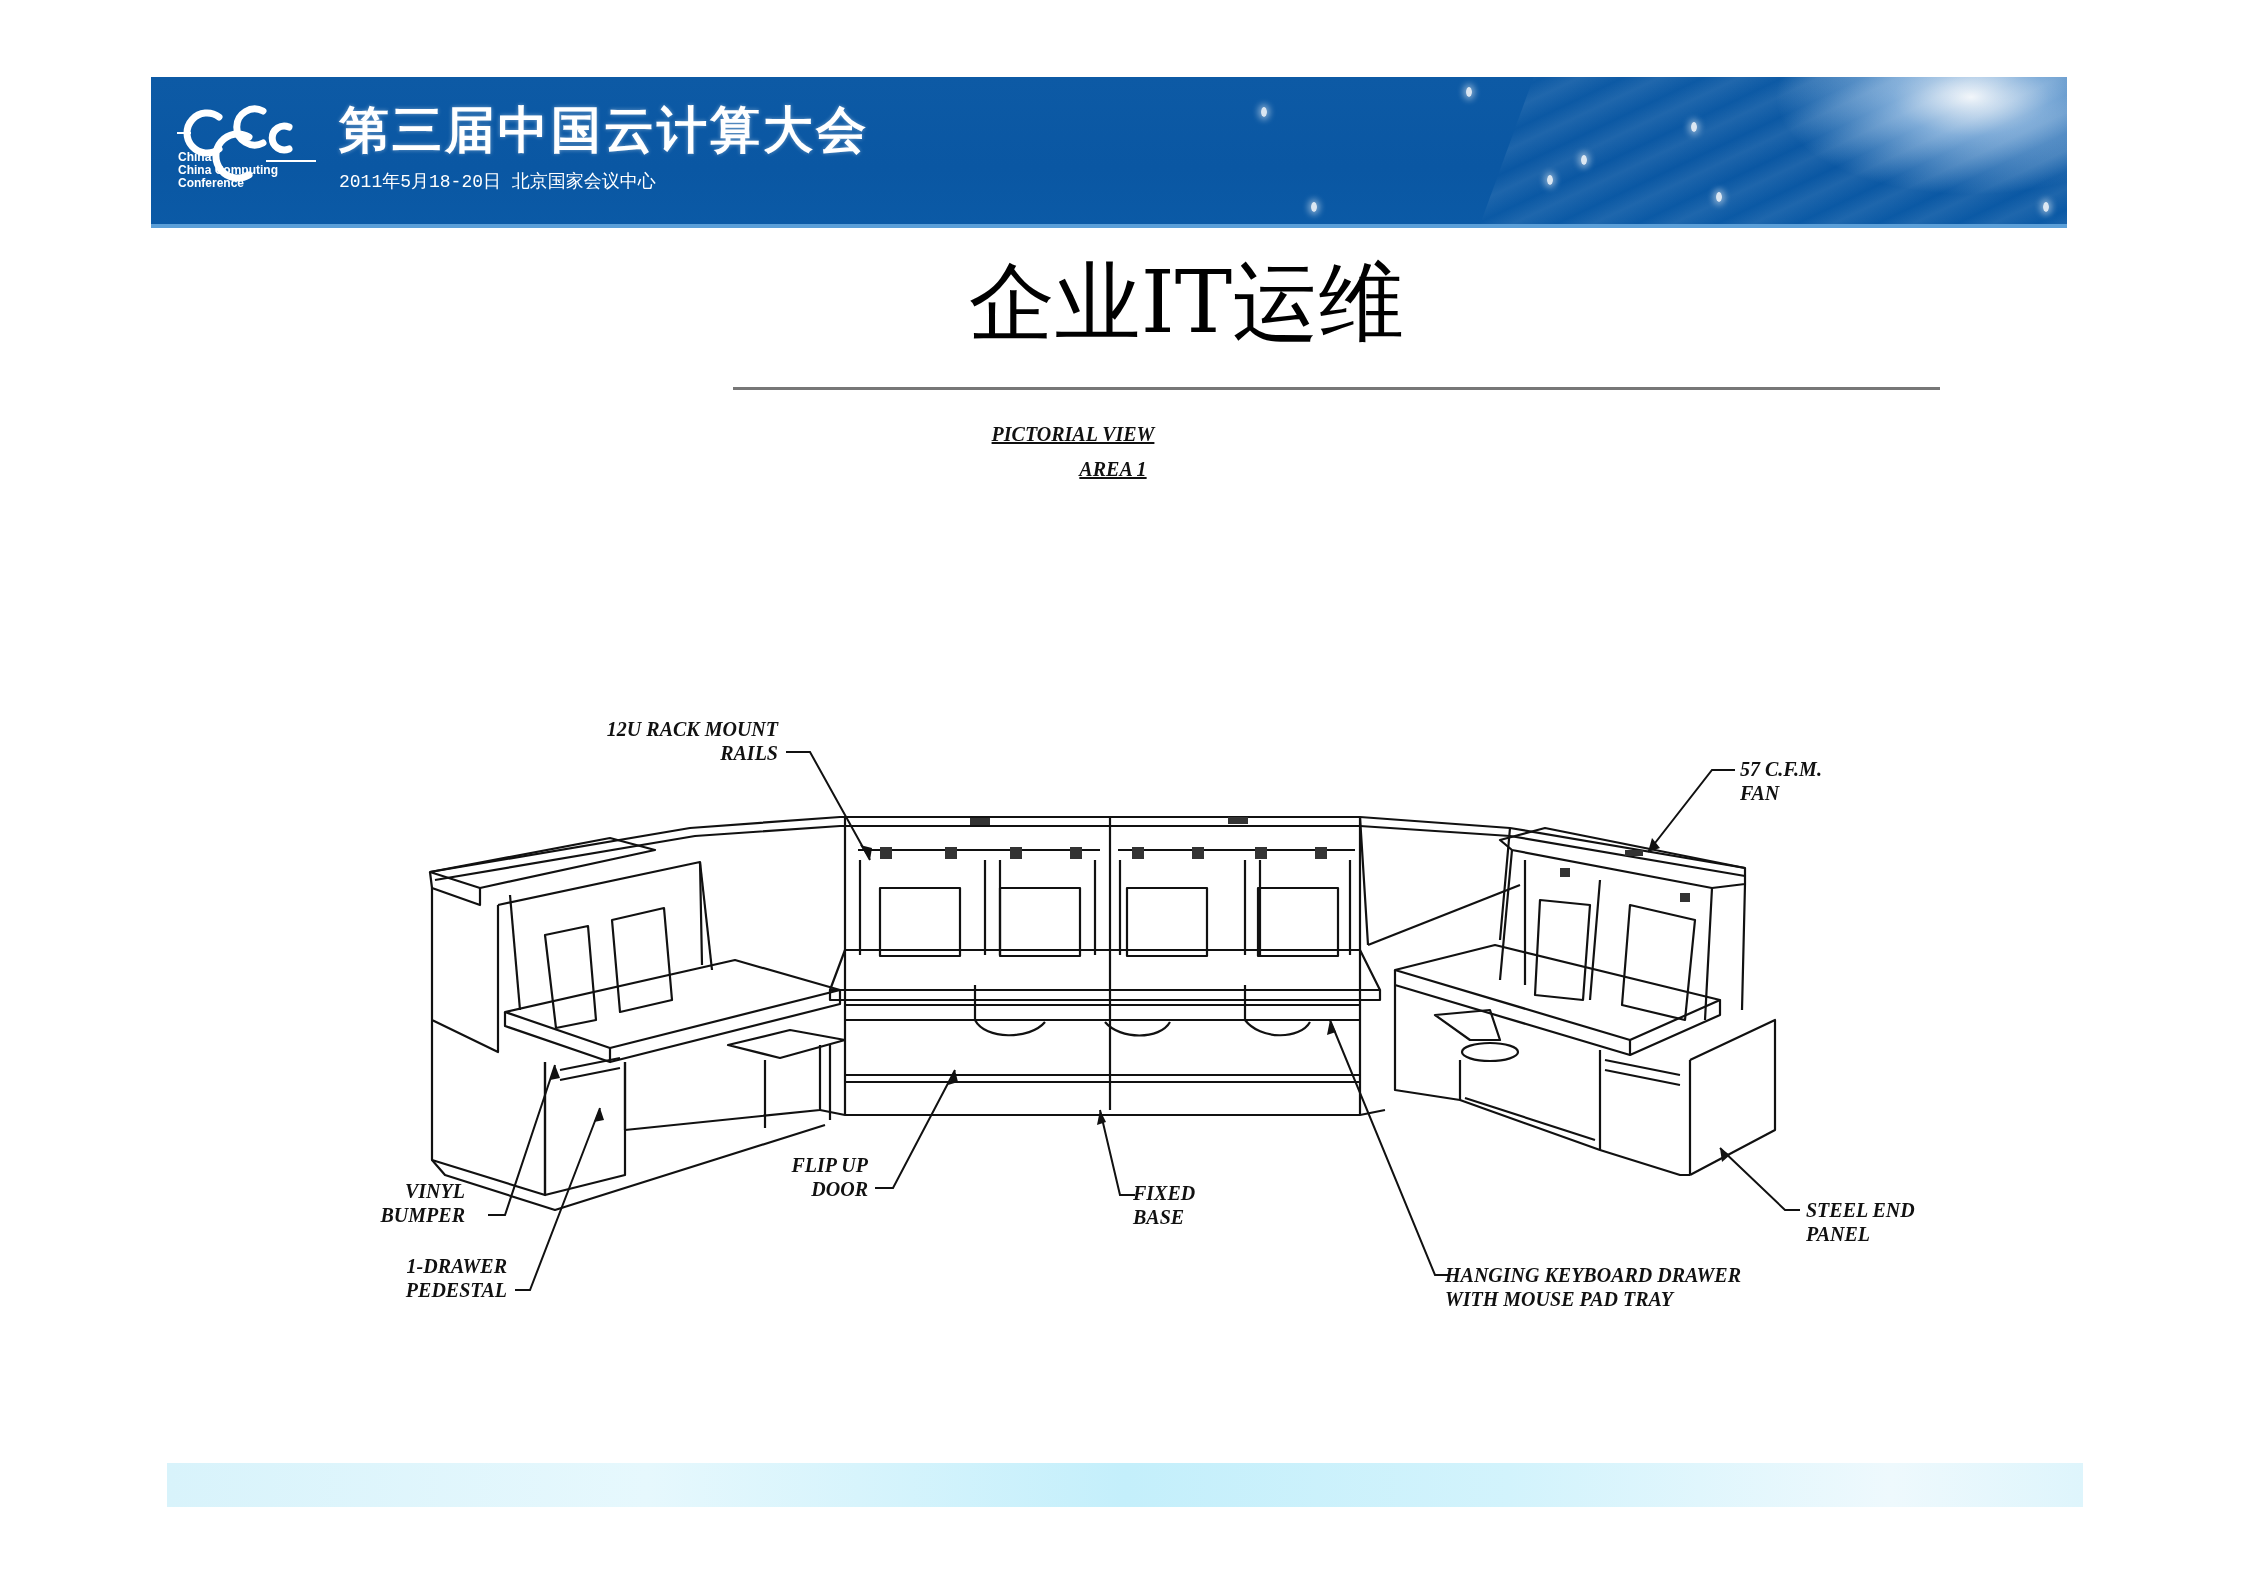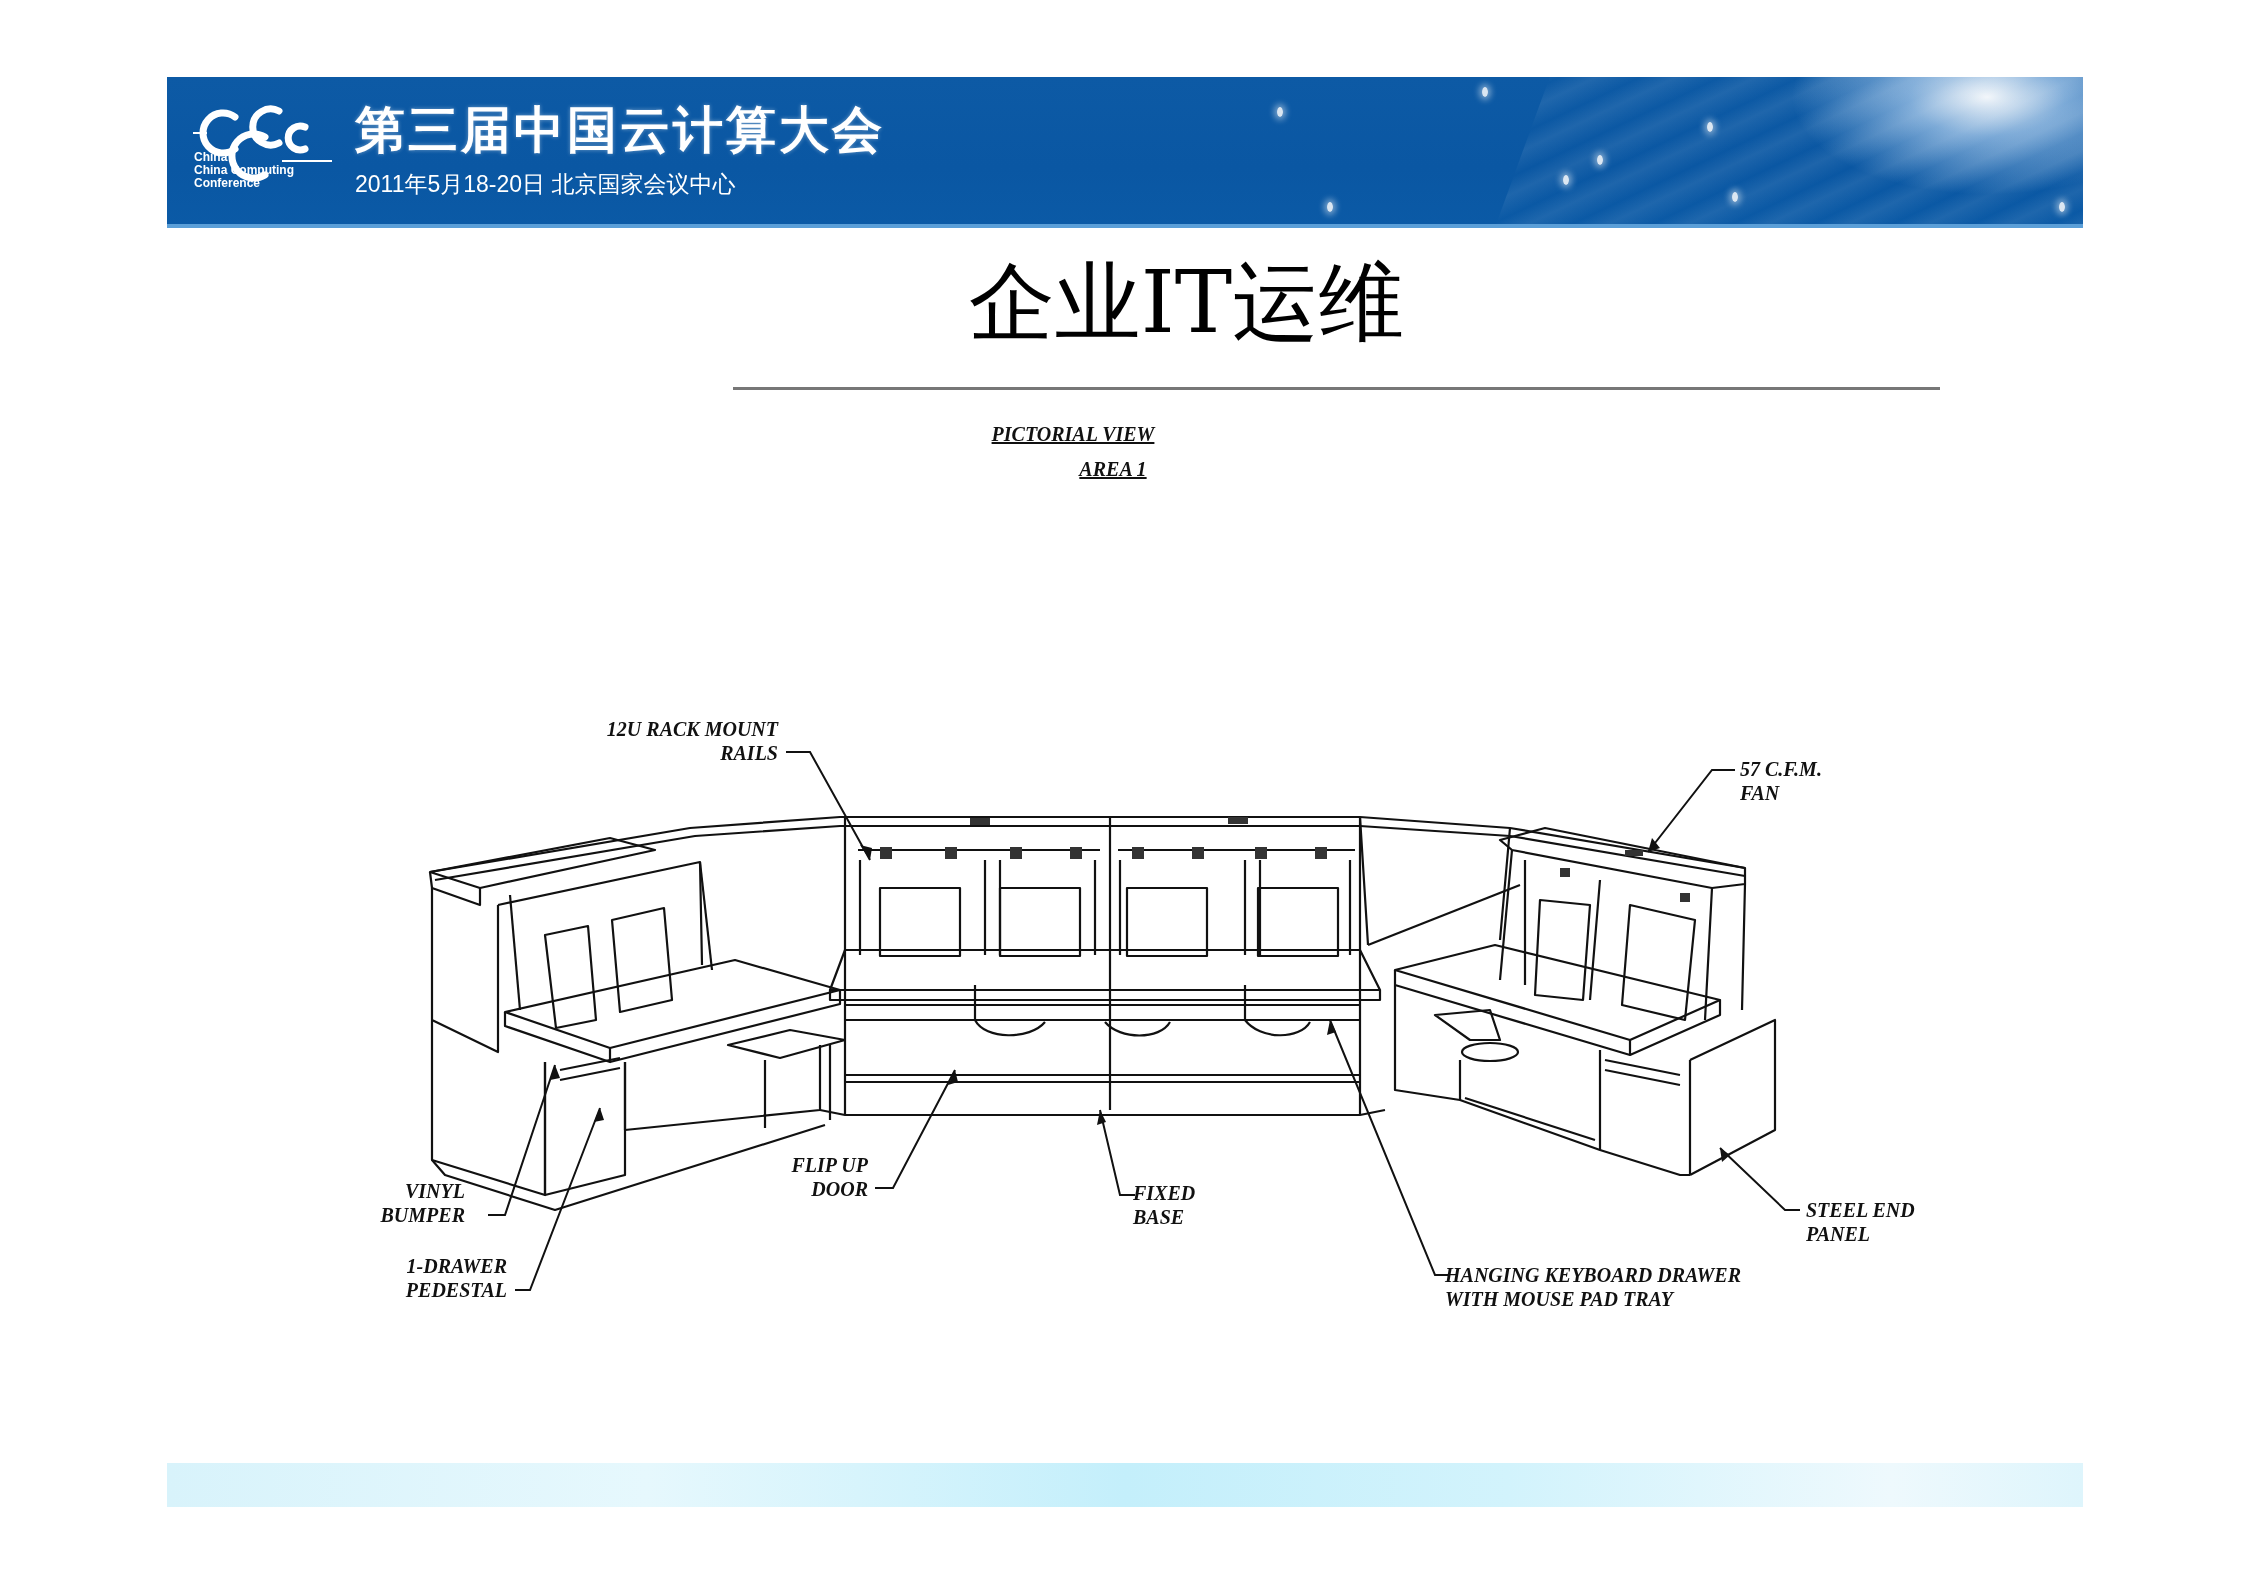--- a/index.html
+++ b/index.html
@@ -4,7 +4,7 @@
 <style>
   html, body { margin:0; padding:0; background:#ffffff; }
   body { width:2245px; height:1587px; position:relative; overflow:hidden; font-family:"DejaVu Sans", sans-serif; }
-  .header { position:absolute; left:167px; top:77px; width:1916px; height:151px;
+  .header { position:absolute; left:151px; top:77px; width:1916px; height:151px;
     background: radial-gradient(ellipse 260px 130px at 1820px 20px, rgba(255,255,255,0.95) 0%, rgba(200,225,250,0.6) 30%, rgba(20,90,170,0) 75%),
                 linear-gradient(180deg,#0d5aa5 0%,#0a57a3 60%,#0b5aa6 100%); overflow:hidden; }
   .header::after { content:""; position:absolute; left:0; right:0; bottom:0; height:4px; background:#5b9fd8; }

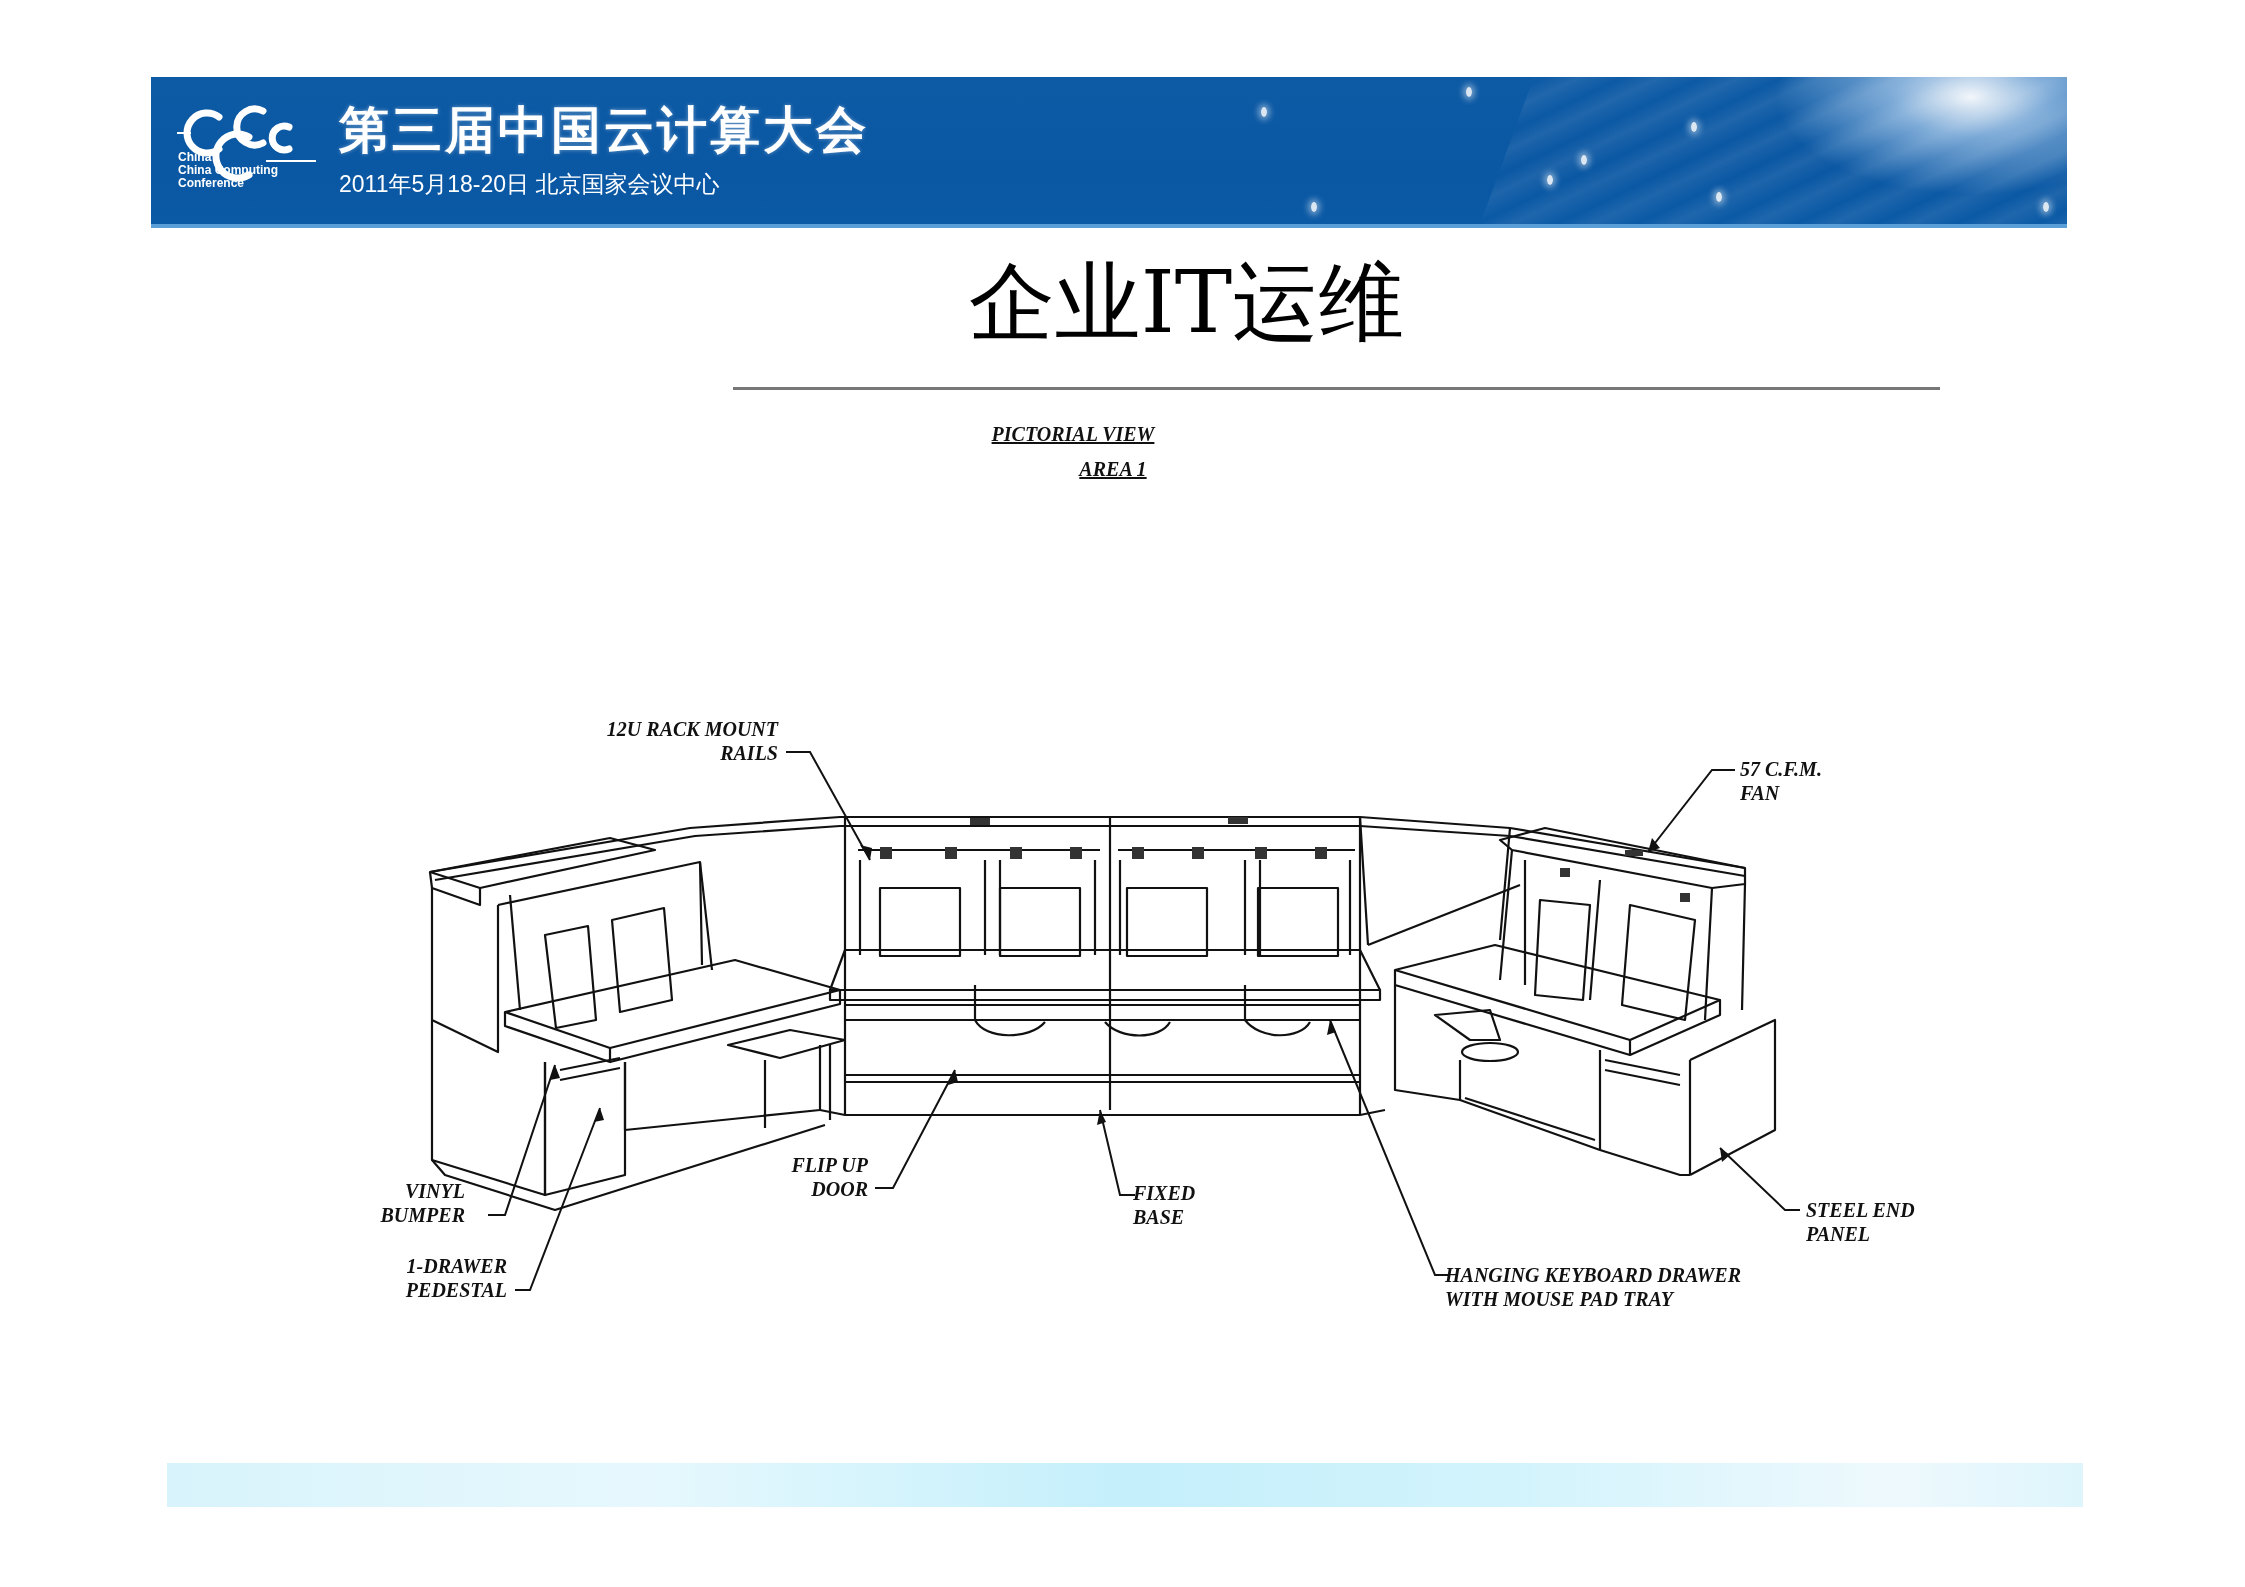--- a/index.html
+++ b/index.html
@@ -15,7 +15,7 @@
   .logo { position:absolute; left:20px; top:20px; width:150px; height:110px; }
   .logo-caption { position:absolute; left:27px; top:74px; color:#fff; font-family:"Liberation Sans",sans-serif; font-weight:bold; font-size:12px; line-height:13px; }
   .conf-title { position:absolute; left:188px; top:20px; color:#fff; font-weight:bold; font-size:50px; letter-spacing:3px; font-family:"DejaVu Sans",sans-serif; text-shadow:0 0 4px rgba(255,255,255,0.4); }
-  .conf-sub { position:absolute; left:188px; top:92px; color:#fff; font-size:23px; font-family:Liberation Sans, sans-serif; }
+  .conf-sub { position:absolute; left:188px; top:92px; color:#fff; font-size:18px; font-family:Liberation Mono, monospace; }
   .slide-title { position:absolute; left:0; width:2245px; top:245px; text-align:center; font-family:"DejaVu Serif",serif; font-size:86px; color:#000; padding-left:0;margin-left:24px; }
   .slide-title span { display:inline-block; margin-left:80px; }
   .divider { position:absolute; left:733px; top:387px; width:1207px; height:3px; background:#777; }

